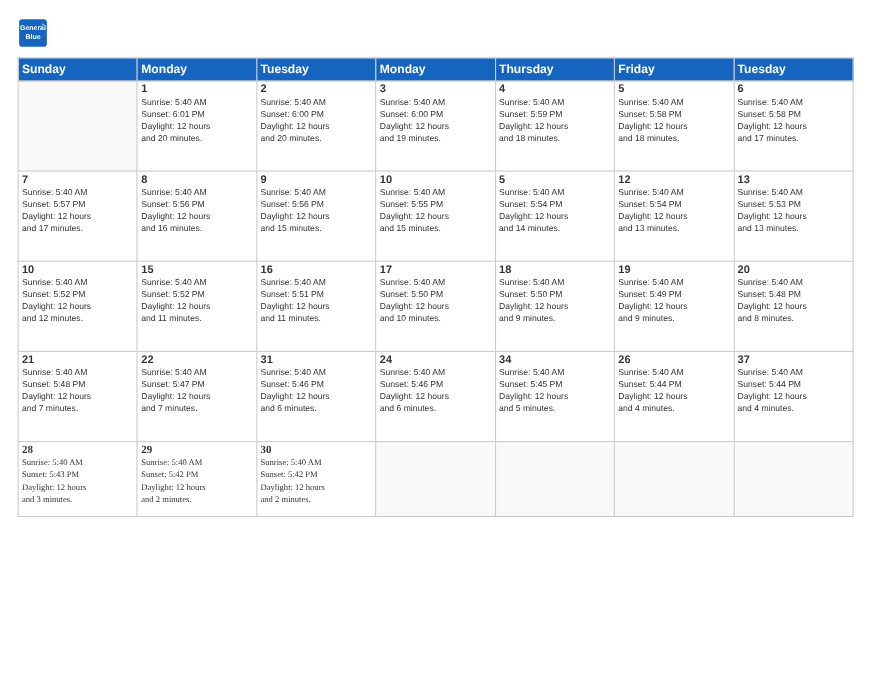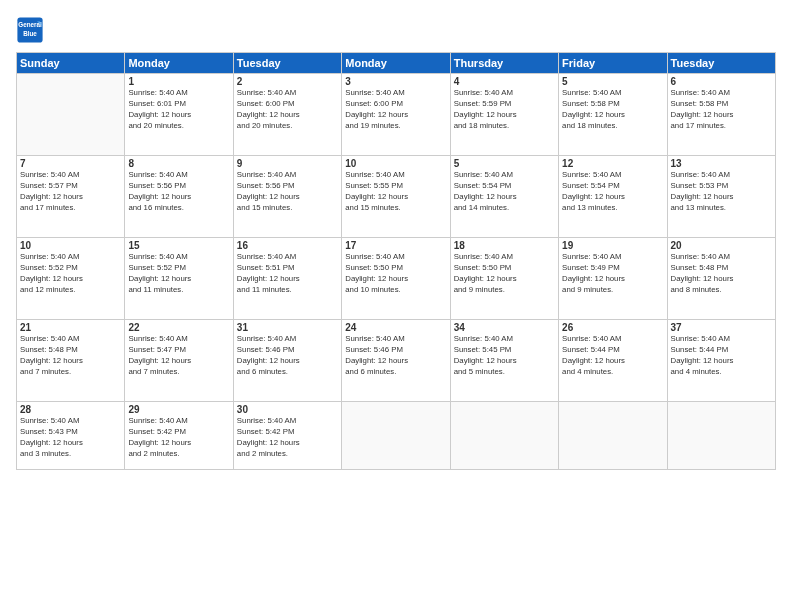--- a/index.html
+++ b/index.html
@@ -93,6 +93,7 @@
     }
     tr:last-child td {
       height: 68px;
+      font-family: Liberation Serif, serif;
     }
   </style>
 </head>

